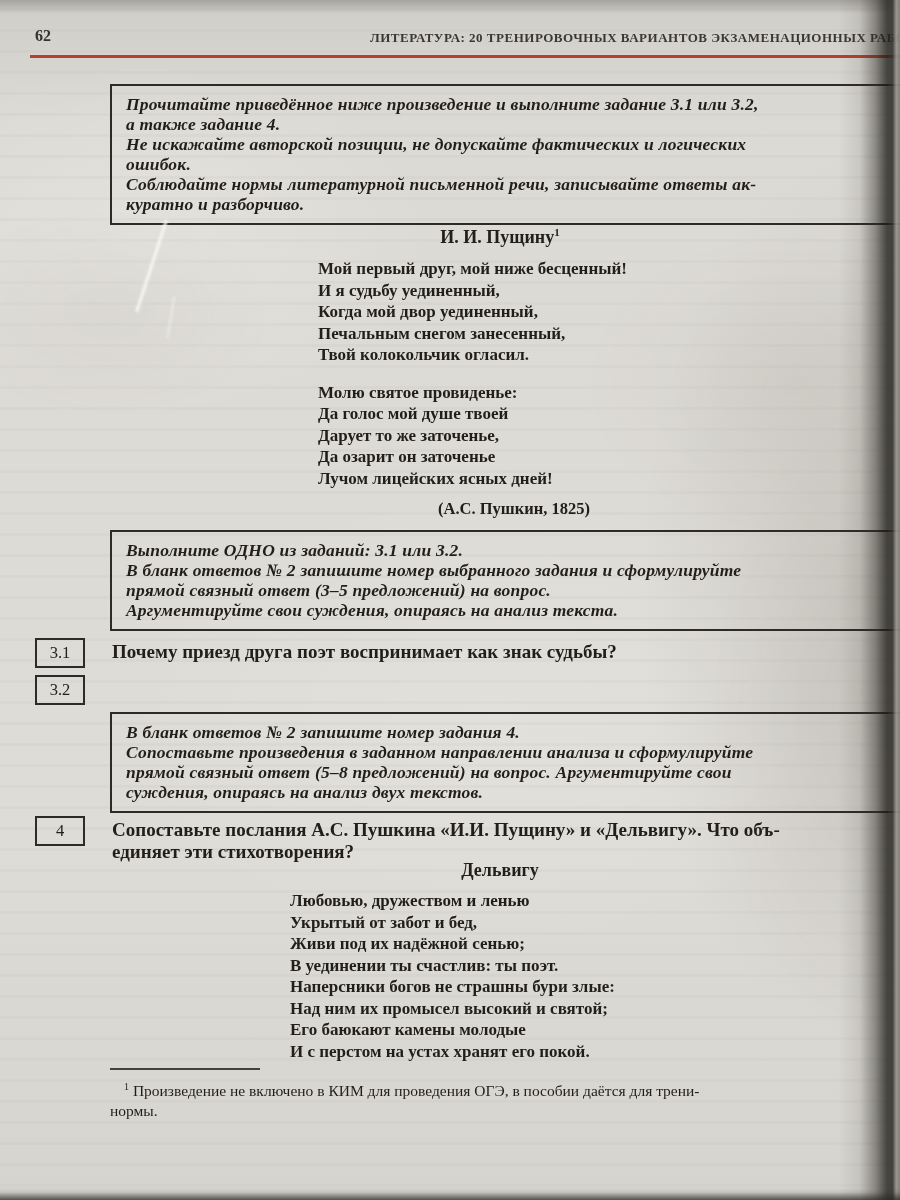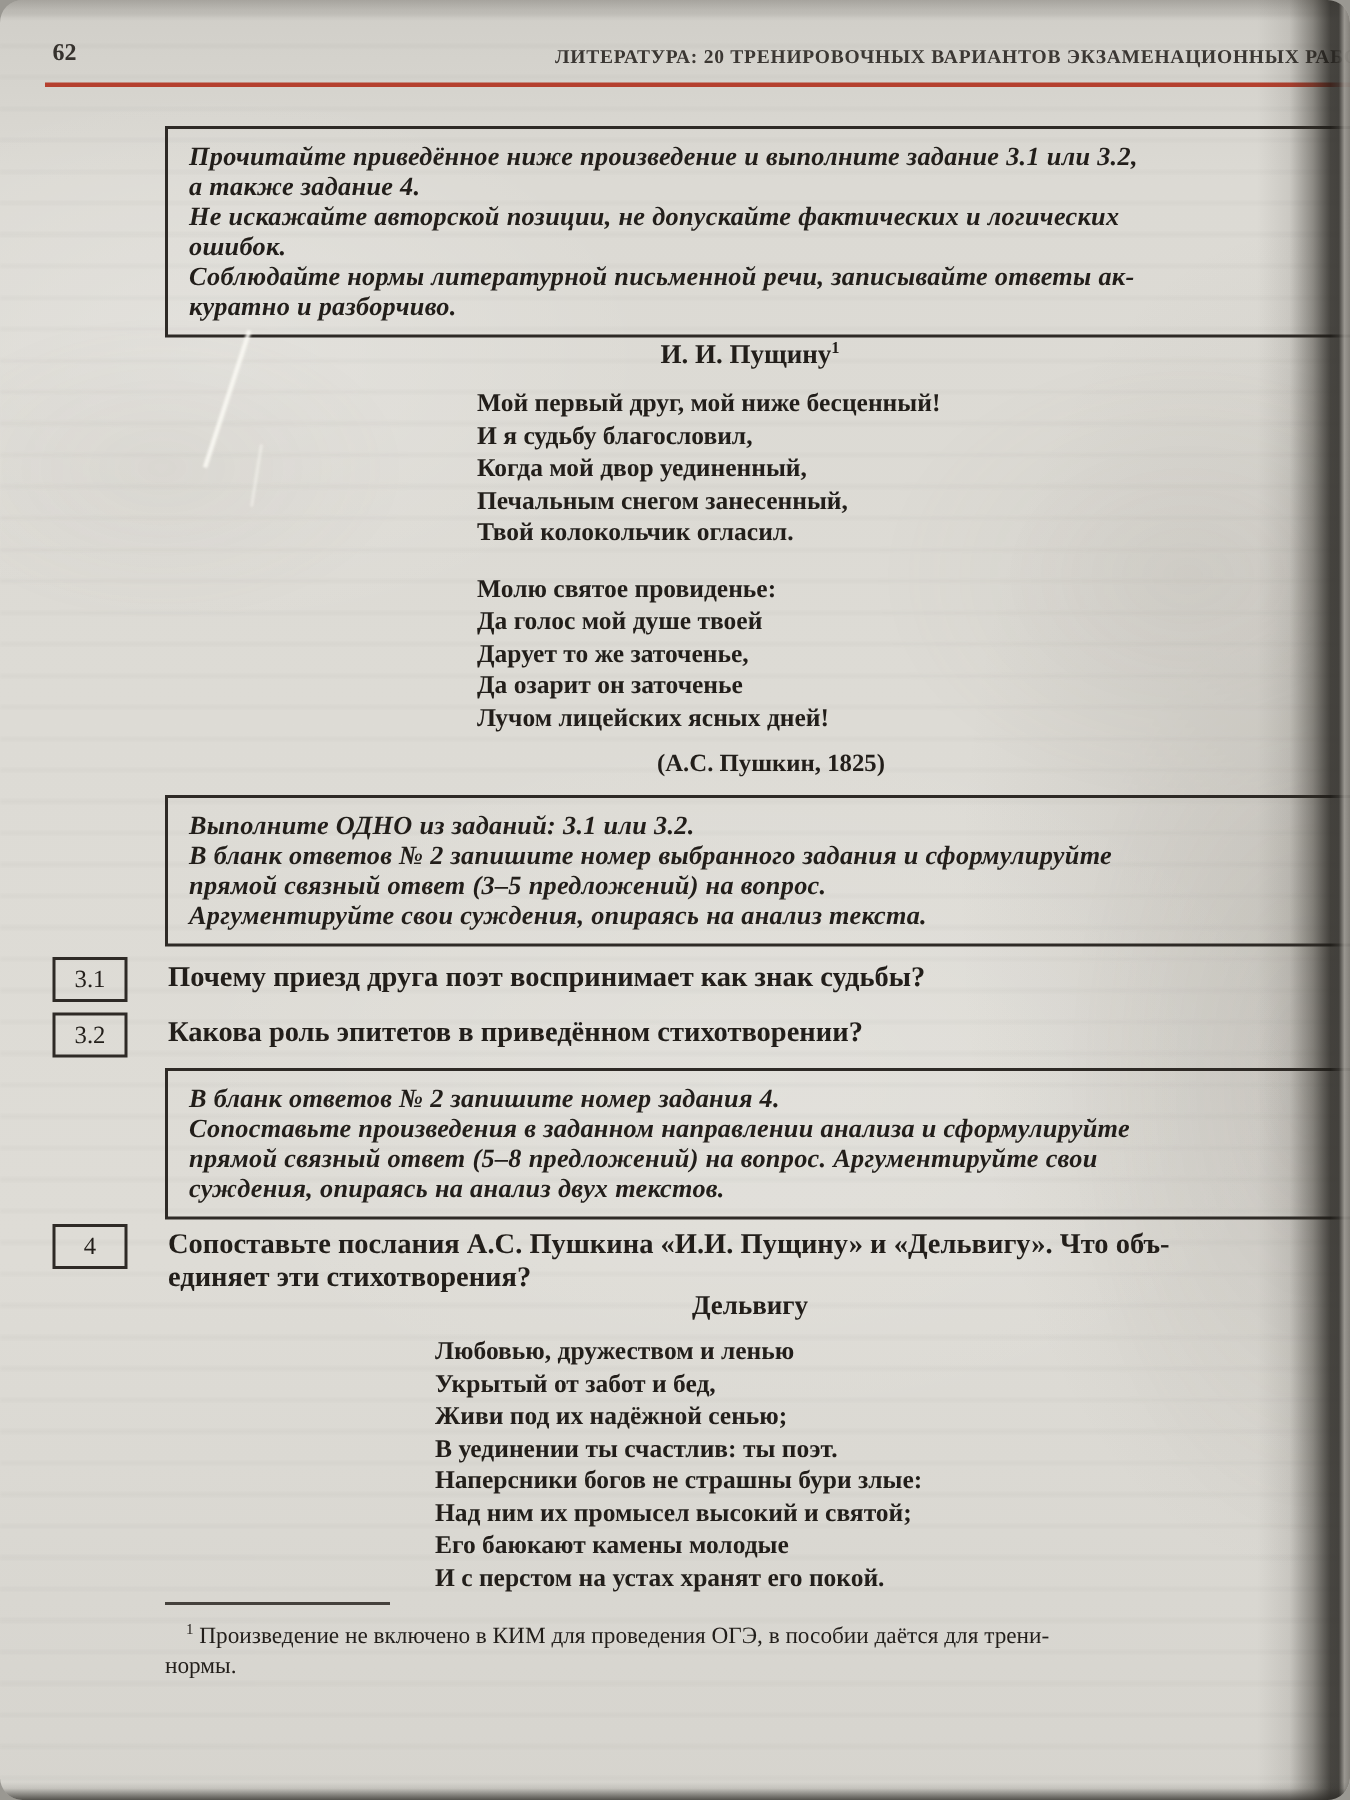--- a/index.html
+++ b/index.html
@@ -12,7 +12,6 @@
       linear-gradient(180deg,#d0cec8 0%,#dcdad4 10%,#dedcd6 70%,#d6d4ce 100%);
     font-family:"Liberation Serif","DejaVu Serif",serif;
     color:#221e1a;
-    border-radius:15px;
   }
   .layer{position:absolute;z-index:2;}
   

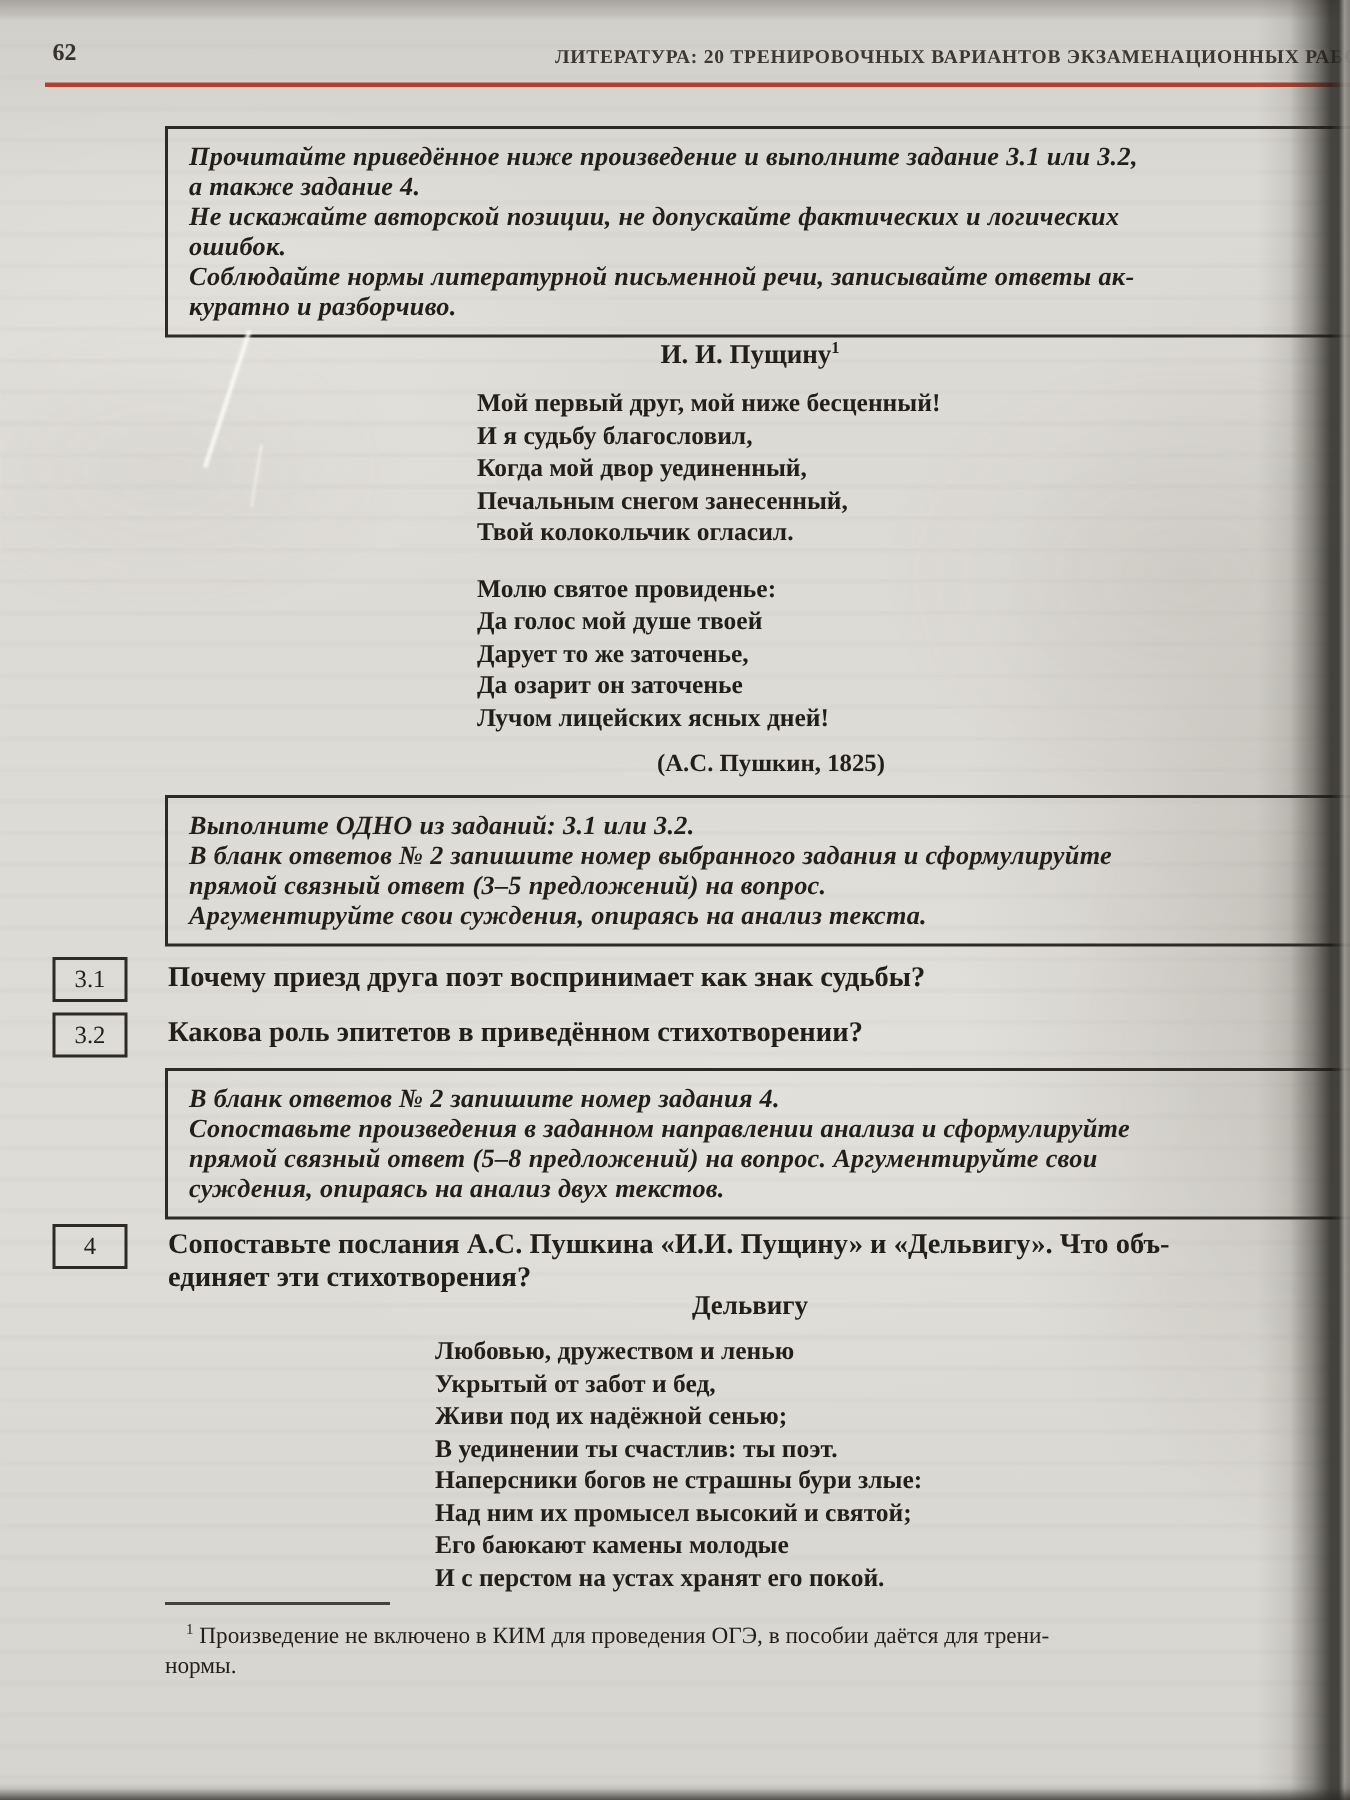--- a/index.html
+++ b/index.html
@@ -88,7 +88,7 @@
   <div class="poem layer" style="top:258px;left:318px">
     <div class="stanza">
       <div class="ln">Мой первый друг, мой ниже бесценный!</div>
-      <div class="ln">И я судьбу благословил,</div>
+      <div class="ln">И я судьбу уединенный,</div>
       <div class="ln">Когда мой двор уединенный,</div>
       <div class="ln">Печальным снегом занесенный,</div>
       <div class="ln">Твой колокольчик огласил.</div>

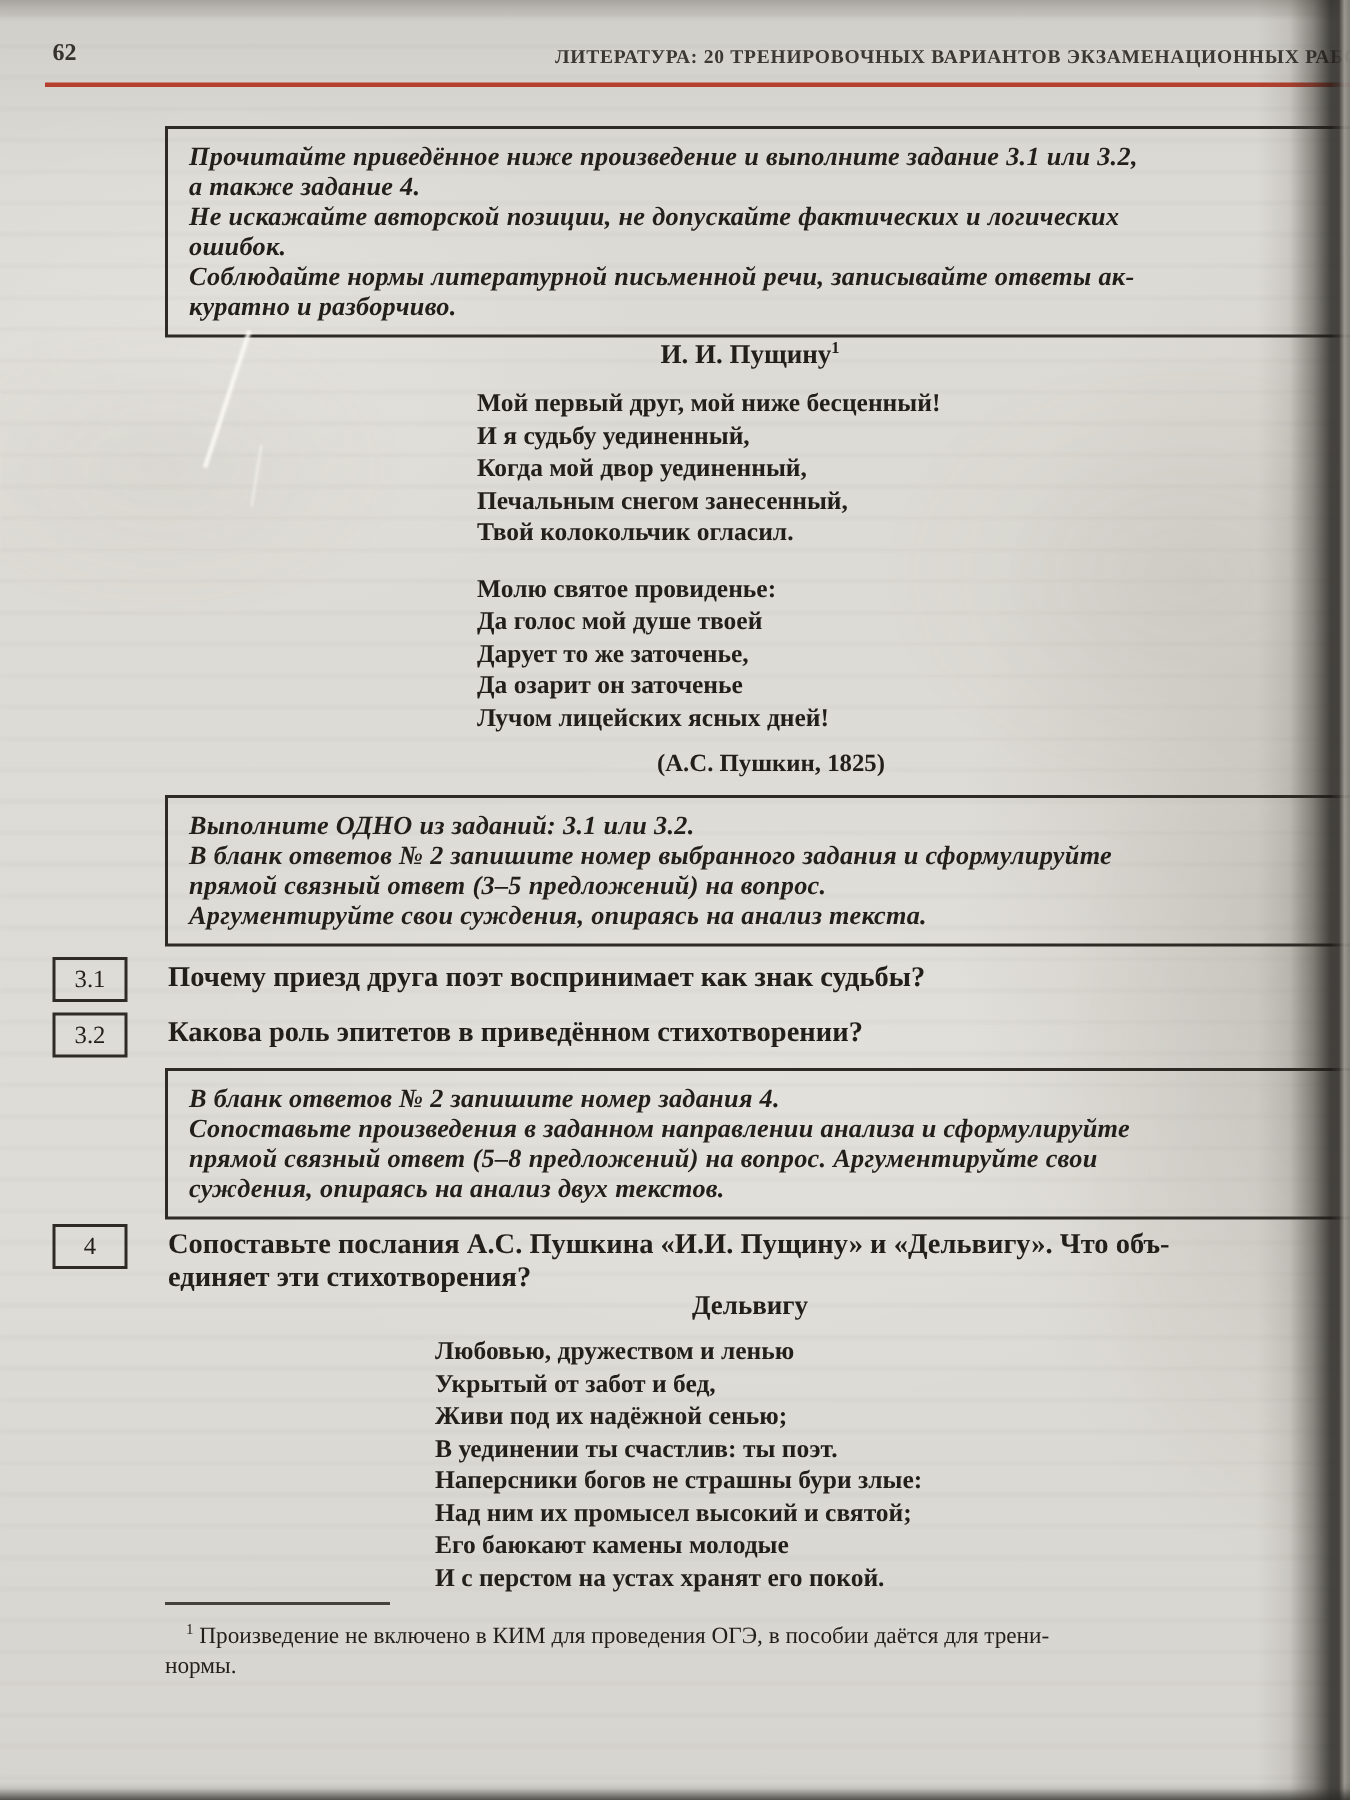--- a/index.html
+++ b/index.html
@@ -117,7 +117,6 @@
 
   <div class="qrow layer" style="top:675px">
     <div class="qnum">3.2</div>
-    <div class="qtext">Какова роль эпитетов в приведённом стихотворении?</div>
   </div>
 
   <section class="ibox layer" style="top:712px">

